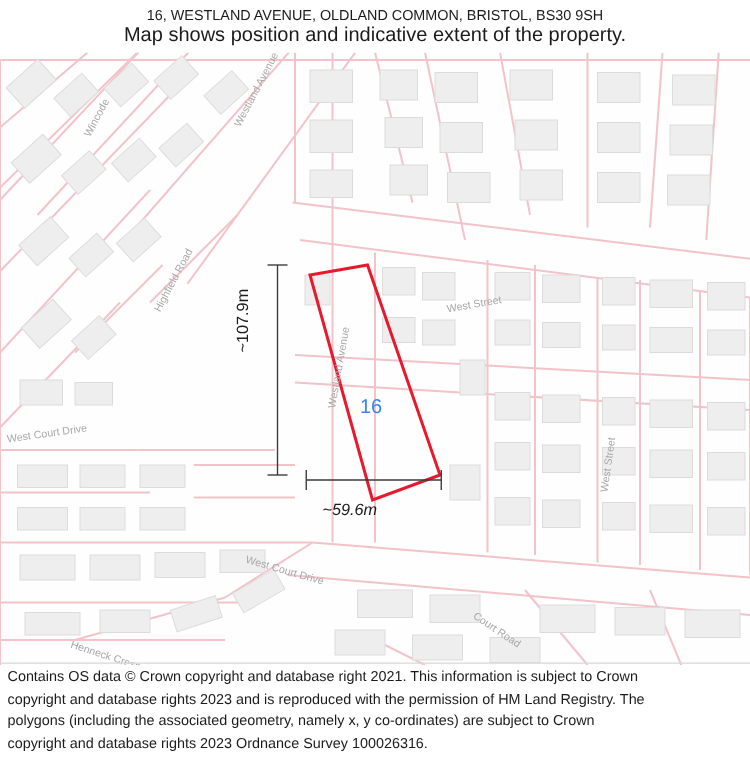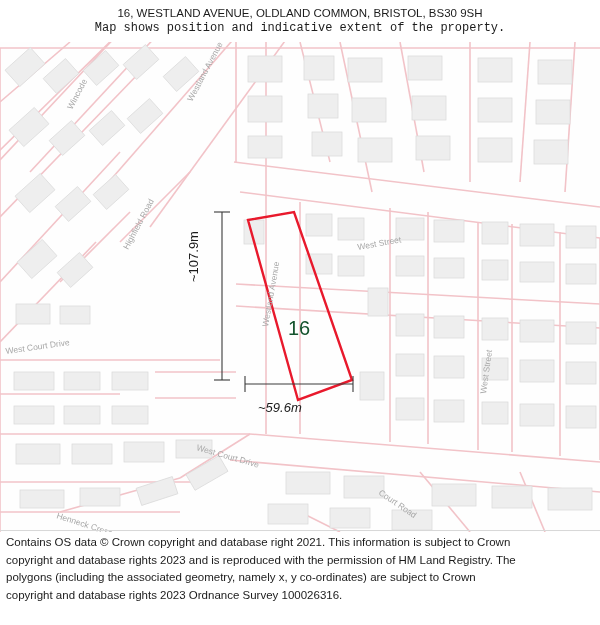--- a/index.html
+++ b/index.html
@@ -29,10 +29,9 @@
     color: #1b1b1b;
   }
   .header .subtitle {
-    font-size: 12px;
+    font-size: 16px;
     line-height: 15px;
     color: #1b1b1b;
-    font-family: Liberation Mono, monospace;
   }
   .map-wrap {
     position: absolute;

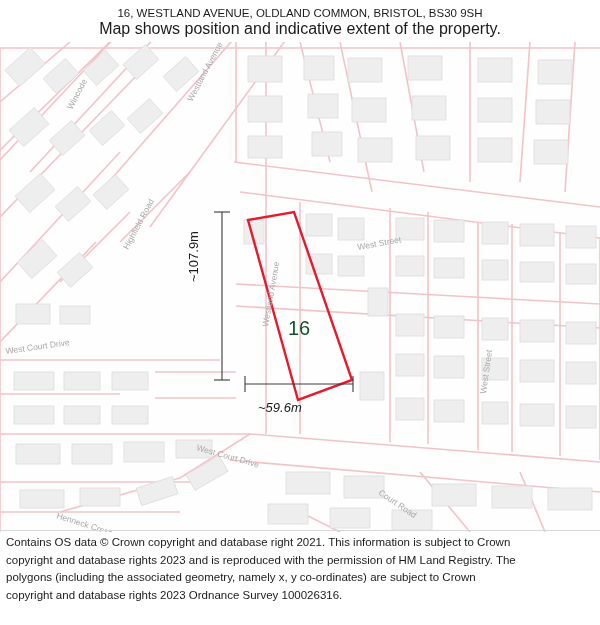--- a/index.html
+++ b/index.html
@@ -63,8 +63,8 @@
   .plot-number {
     left: 288px;
     top: 275px;
-    font-size: 20px;
-    color: #14532d;
+    font-size: 16px;
+    color: #3b82f6;
   }
   .vert-dim {
     left: 186px;

